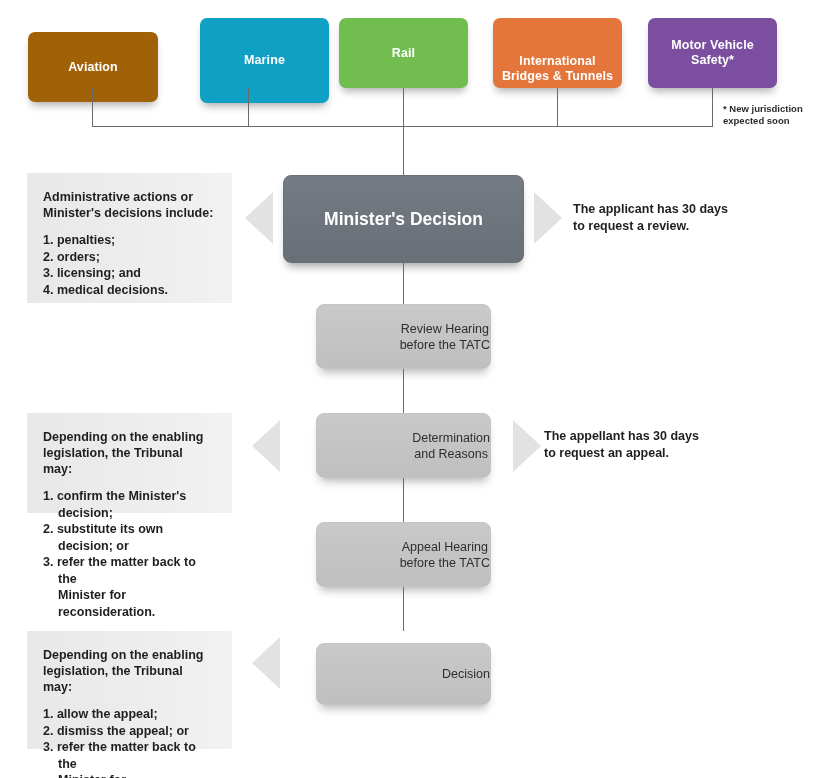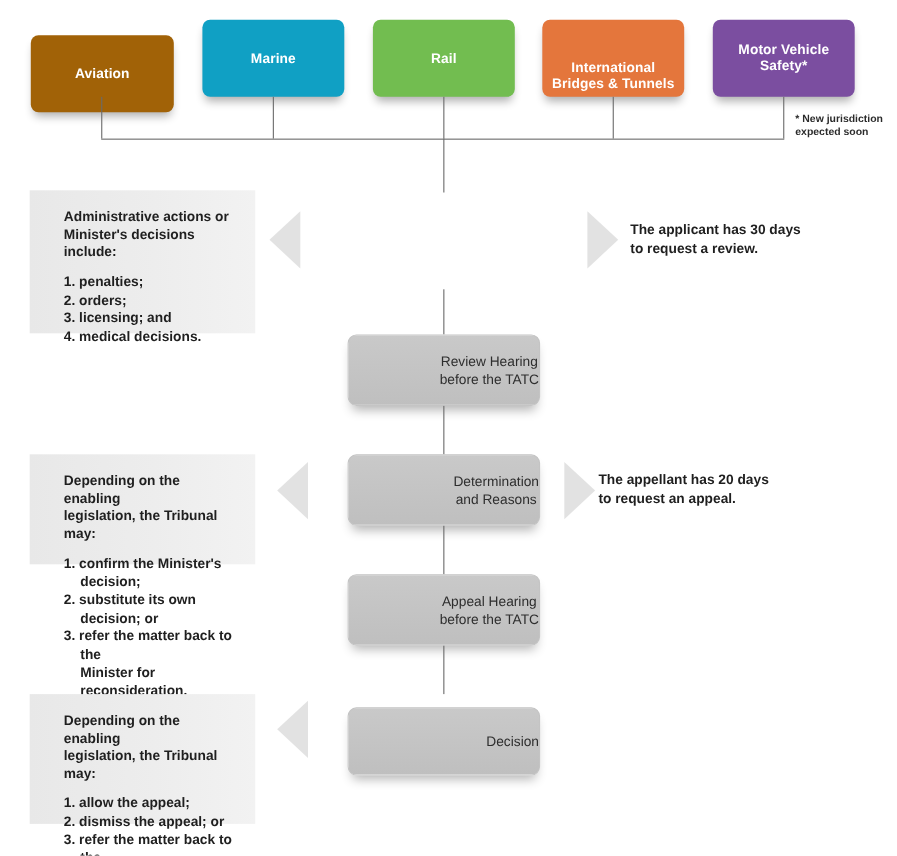--- a/index.html
+++ b/index.html
@@ -157,7 +157,7 @@
     <span class="jbox-label">Aviation</span>
   </div>
 
-  <div class="jbox" style="left:184px; top:18px; width:129px; height:70px; background:#10A0C4;text-align:right;">
+  <div class="jbox" style="left:200px; top:18px; width:129px; height:85px; background:#10A0C4;text-align:right;">
     <span class="jbox-label">Marine</span>
   </div>
 

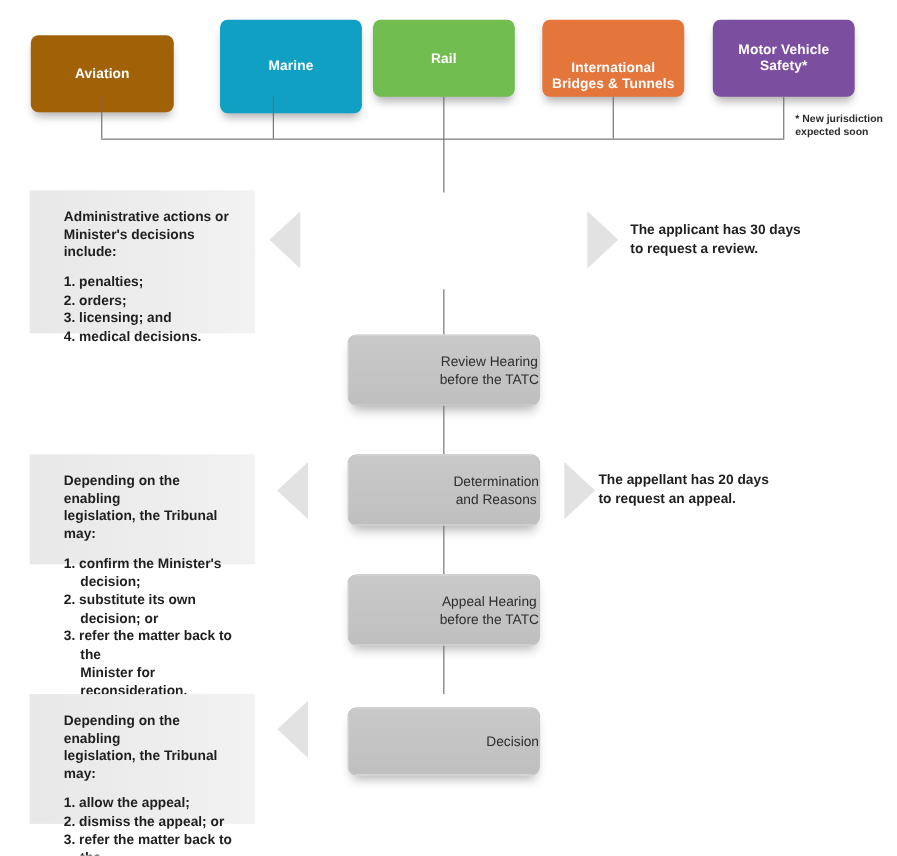--- a/index.html
+++ b/index.html
@@ -113,7 +113,7 @@
     position: absolute;
     box-sizing: border-box;
     background: linear-gradient(90deg, #e8e8e8 0%, #ededed 55%, #f2f2f2 100%);
-    padding: 16px 18px 14px 31px;
+    padding: 16px 18px 14px 16px;
   }
   .info-head {
     font-size: 12.5px;

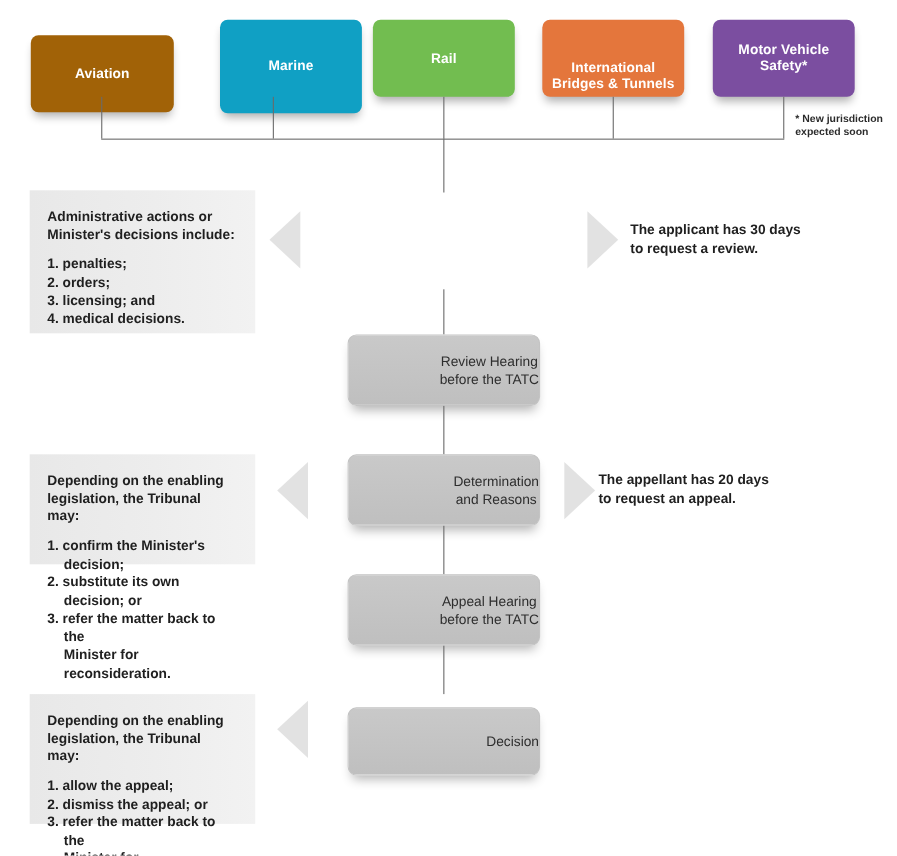--- a/index.html
+++ b/index.html
@@ -201,6 +201,9 @@
 
   <div class="arrow arrow-left" style="left:245px; top:192px;"></div>
 
+  <div class="pbox dark" style="left:283px; top:175px; width:241px; height:88px;">
+    <span>Minister's Decision</span>
+  </div>
 
   <div class="arrow arrow-right" style="left:534px; top:192px;"></div>
 

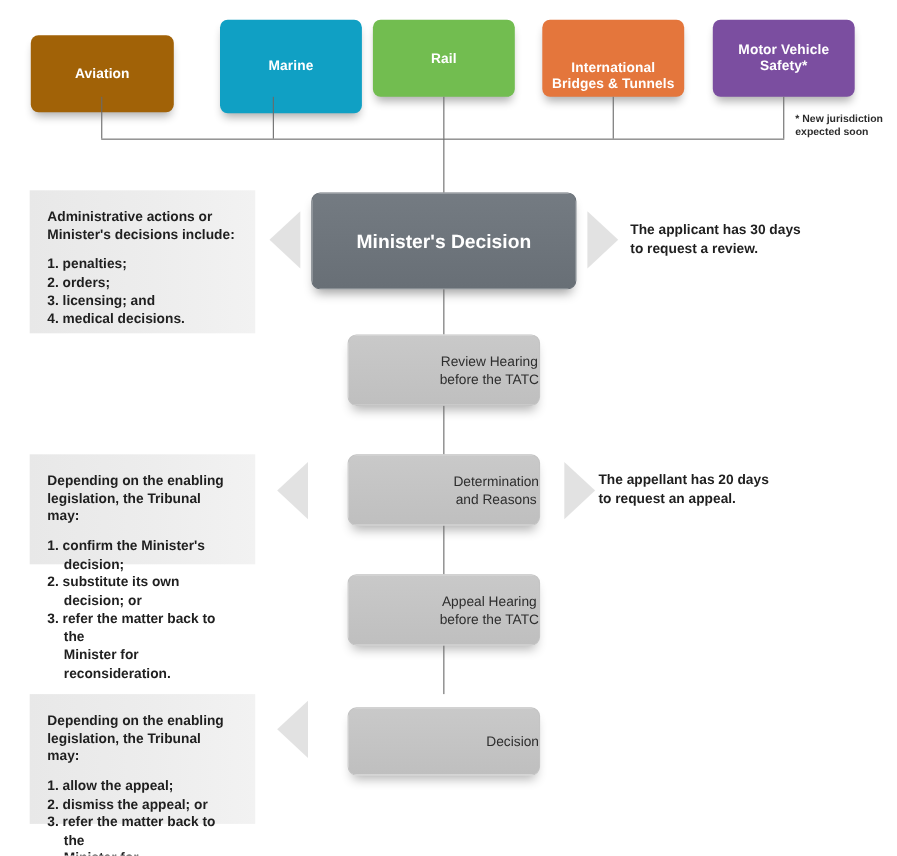--- a/index.html
+++ b/index.html
@@ -239,7 +239,7 @@
 
   <div class="arrow arrow-right" style="left:513px; top:420px;"></div>
 
-  <div class="sidenote" style="left:544px; top:428px; width:215px;">The appellant has 20 days
+  <div class="sidenote" style="left:544px; top:428px; width:215px;">The appellant has 30 days
 to request an appeal.</div>
 
   <div class="vline" style="left:403px; top:478px; height:44px;"></div>

